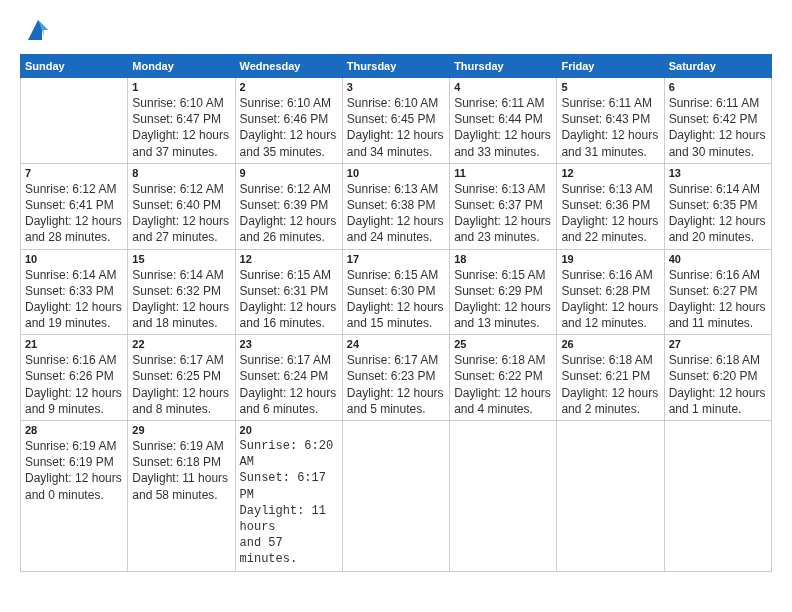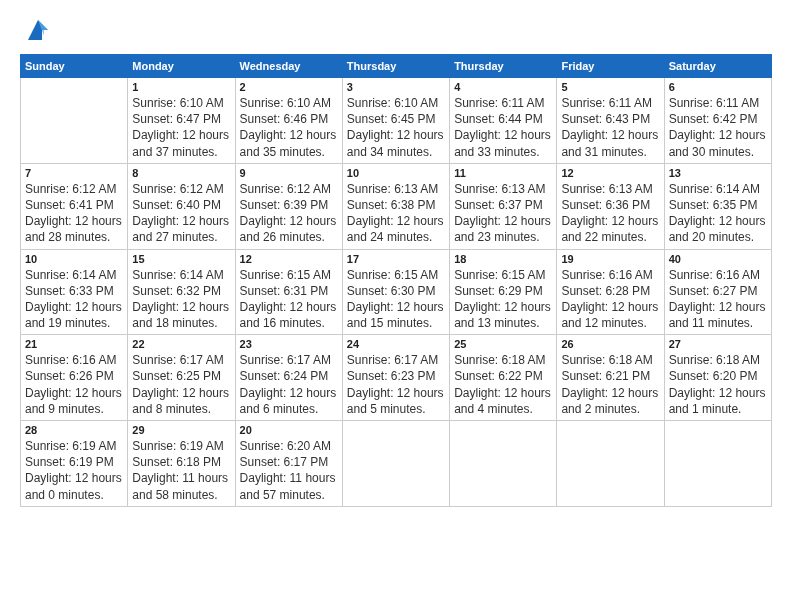--- a/index.html
+++ b/index.html
@@ -342,7 +342,7 @@
           </td>
           <td>
             <span class="day-num">20</span>
-            <div class="day-info" style="white-space: pre-line;">Sunrise: 6:20 AM
+            <div class="day-info" style="white-space: pre-line; font-family: Liberation Mono, monospace;">Sunrise: 6:20 AM
 Sunset: 6:17 PM
 Daylight: 11 hours
 and 57 minutes.</div>

